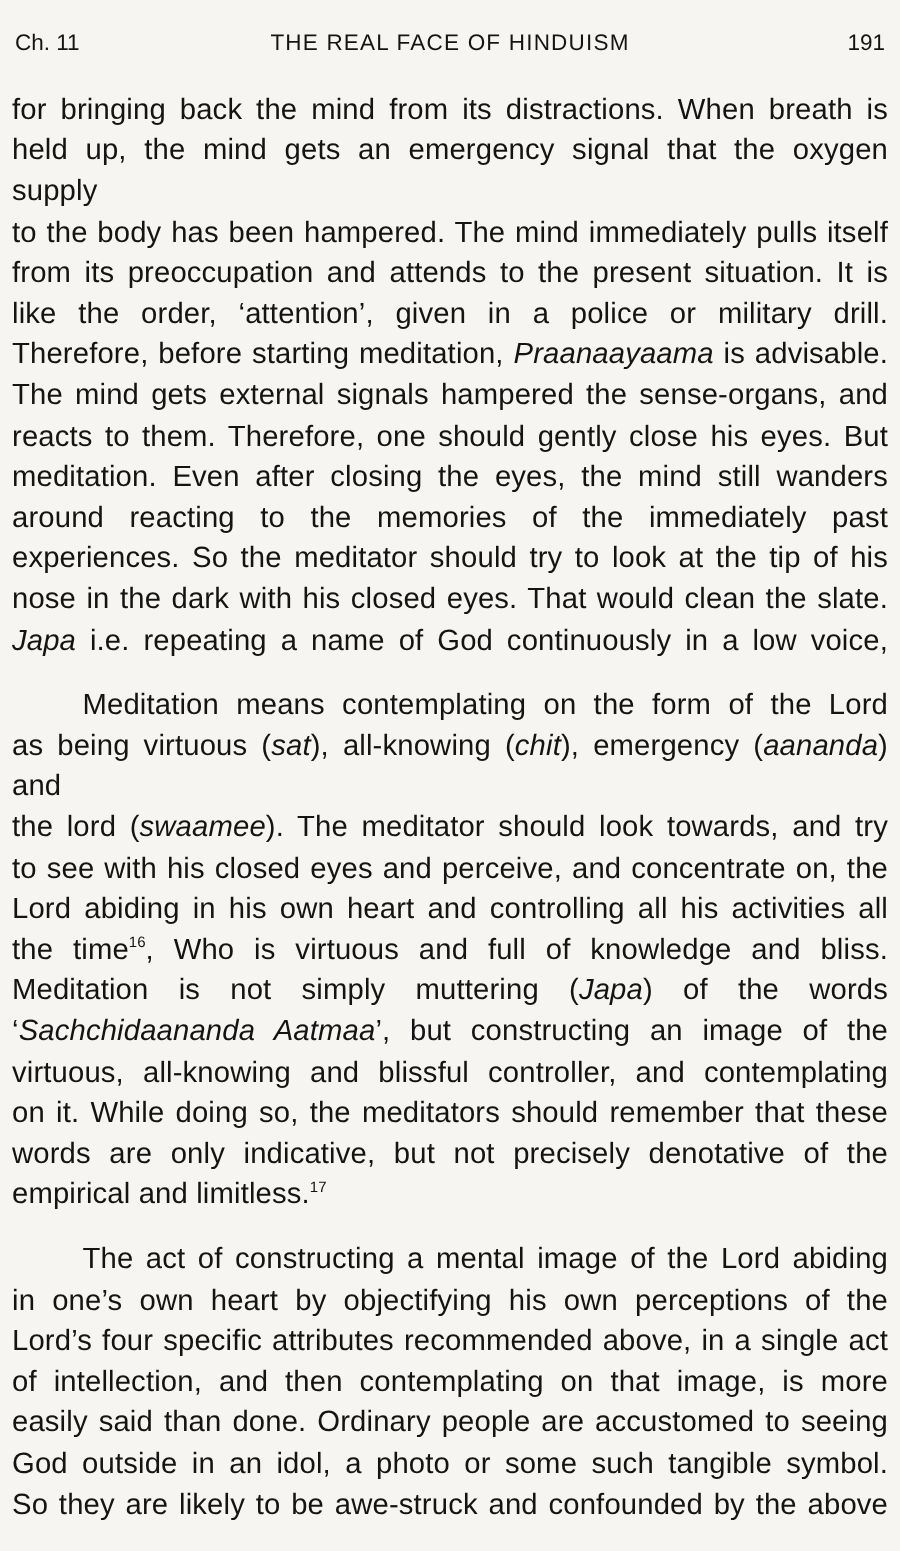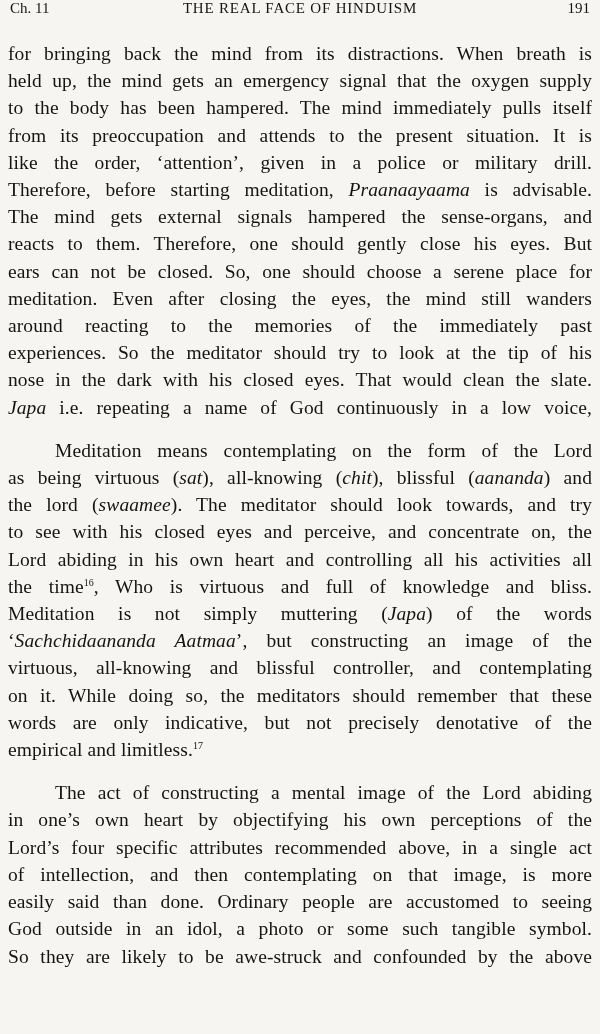--- a/index.html
+++ b/index.html
@@ -11,8 +11,8 @@
     margin: 0 auto;
     background: #f6f5f1;
     color: #141414;
-    font-family: Liberation Serif, serif;
-    padding: 0 8px 0 8px;
+    font-family: Liberation Sans, sans-serif;
+    padding: 20px 8px 0 8px;
     overflow: hidden;
   }
   .page-header {

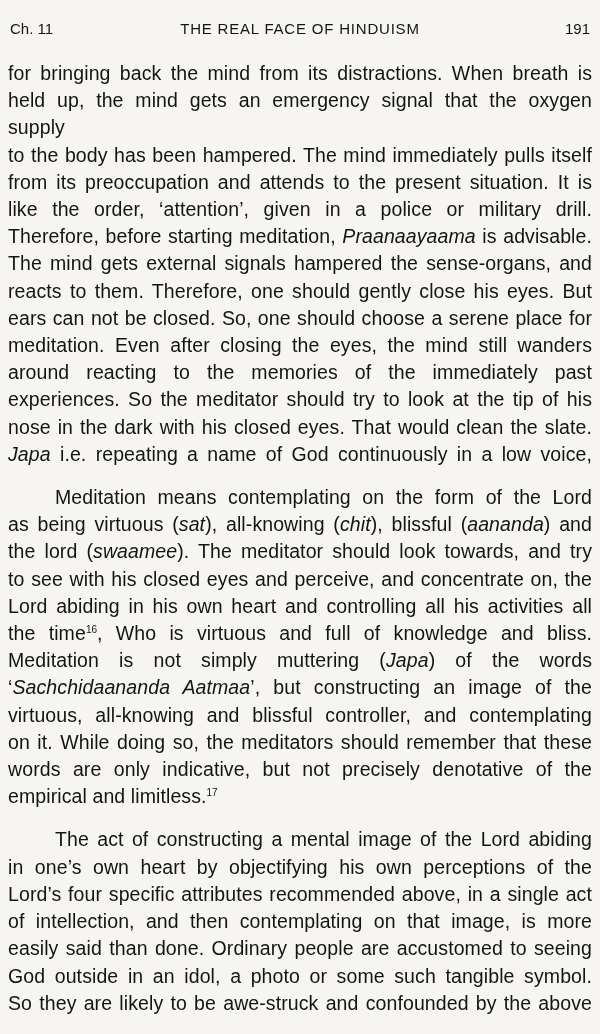--- a/index.html
+++ b/index.html
@@ -66,7 +66,6 @@
         <div class="line"><span>Therefore, before starting meditation, </span><i>Praanaayaama</i><span> is advisable.</span></div>
         <div class="line"><span>The mind gets external signals hampered the sense-organs, and</span></div>
         <div class="line"><span>reacts to them. Therefore, one should gently close his eyes. But</span></div>
-        <div class="line"><span>ears can not be closed. So, one should choose a serene place for</span></div>
         <div class="line"><span>meditation. Even after closing the eyes, the mind still wanders</span></div>
         <div class="line"><span>around reacting to the memories of the immediately past</span></div>
         <div class="line"><span>experiences. So the meditator should try to look at the tip of his</span></div>

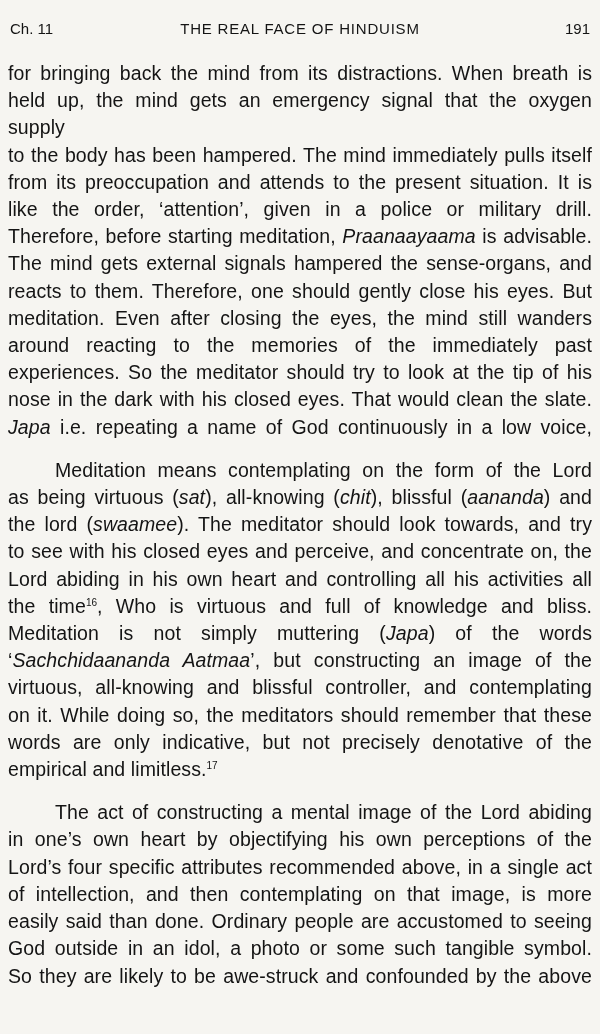--- a/index.html
+++ b/index.html
@@ -74,7 +74,7 @@
       </div>
       <div class="paragraph">
         <div class="line indent"><span>Meditation means contemplating on the form of the Lord</span></div>
-        <div class="line"><span>as being virtuous (</span><i>sat</i><span>), all-knowing (</span><i>chit</i><span>), blissful (</span><i>aananda</i><span>) and</span></div>
+        <div class="line"><span>as being virtuous (</span><i>sat</i><span>), all-knowing (</span><i>chit</i><span>), emergency (</span><i>aananda</i><span>) and</span></div>
         <div class="line"><span>the lord (</span><i>swaamee</i><span>). The meditator should look towards, and try</span></div>
         <div class="line"><span>to see with his closed eyes and perceive, and concentrate on, the</span></div>
         <div class="line"><span>Lord abiding in his own heart and controlling all his activities all</span></div>

